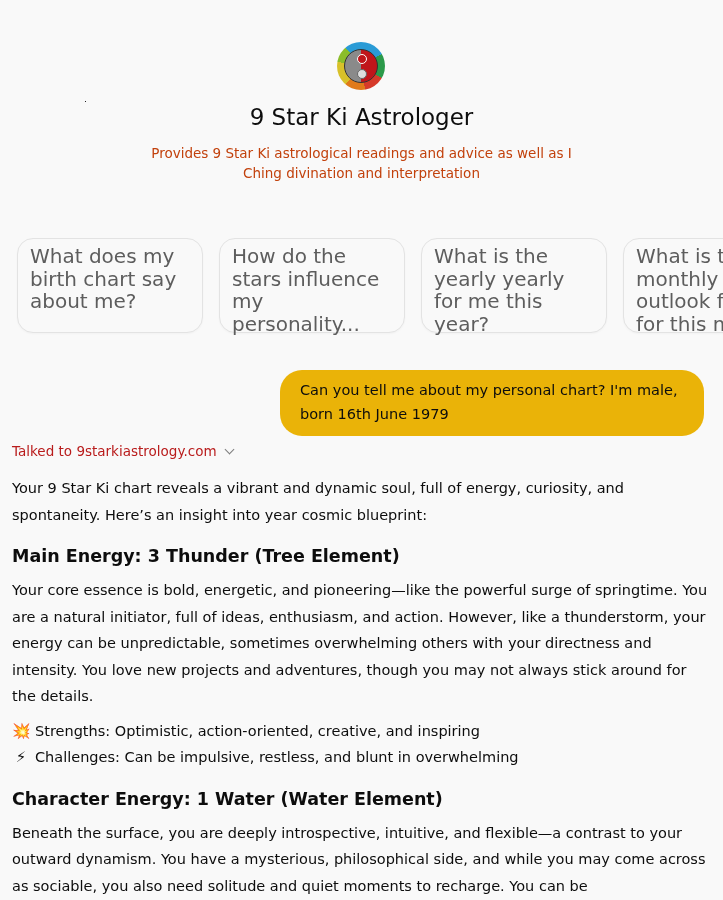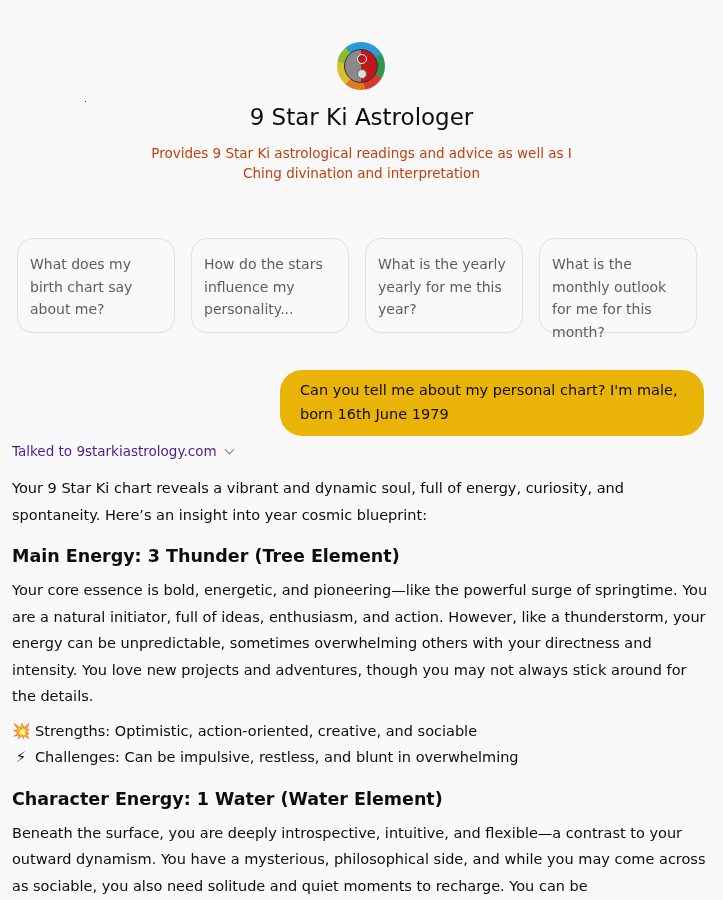--- a/index.html
+++ b/index.html
@@ -33,9 +33,9 @@
     }
     .starters { position:absolute; top:238px; left:17px; display:flex; gap:16px; }
     .starter {
-      width:158px; height:95px; box-sizing:border-box;
+      width:186px; height:95px; box-sizing:border-box;
       border:1px solid #e3e3e3; border-radius:16px; background:#f9f9f9;
-      padding:14px 12px; font-size:14px; line-height:22.5px; color:#5d5d5d;
+      padding:6px 12px; font-size:20px; line-height:22.5px; color:#5d5d5d;
       box-shadow:0 1px 2px rgba(0,0,0,0.03);
     }
     .user-msg {

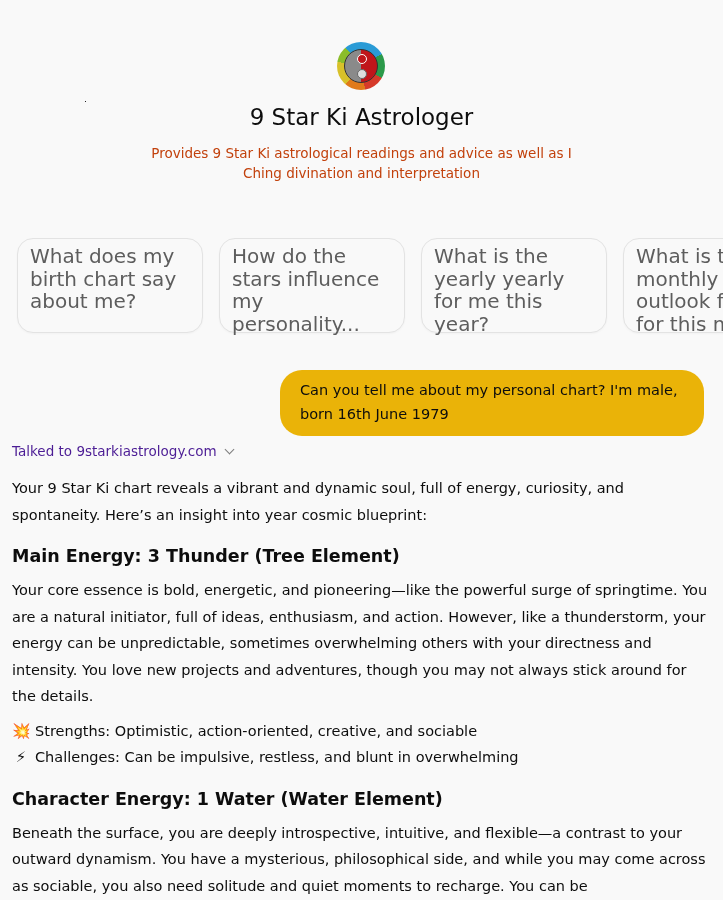--- a/index.html
+++ b/index.html
@@ -44,7 +44,7 @@
       font-size:14.5px; line-height:24px; color:#0d0d0d;
     }
     .talked {
-      position:absolute; top:443px; left:12px; font-size:13.5px; color:#4c1d95;
+      position:absolute; top:443px; left:12px; font-size:13.5px; color:#b91c1c;
       display:flex; align-items:center; gap:6px;
     }
     .chev { display:inline-block; width:6px; height:6px; border-right:1.5px solid #7d7d7d; border-bottom:1.5px solid #7d7d7d; transform:rotate(45deg); margin-top:-4px; margin-left:3px; }

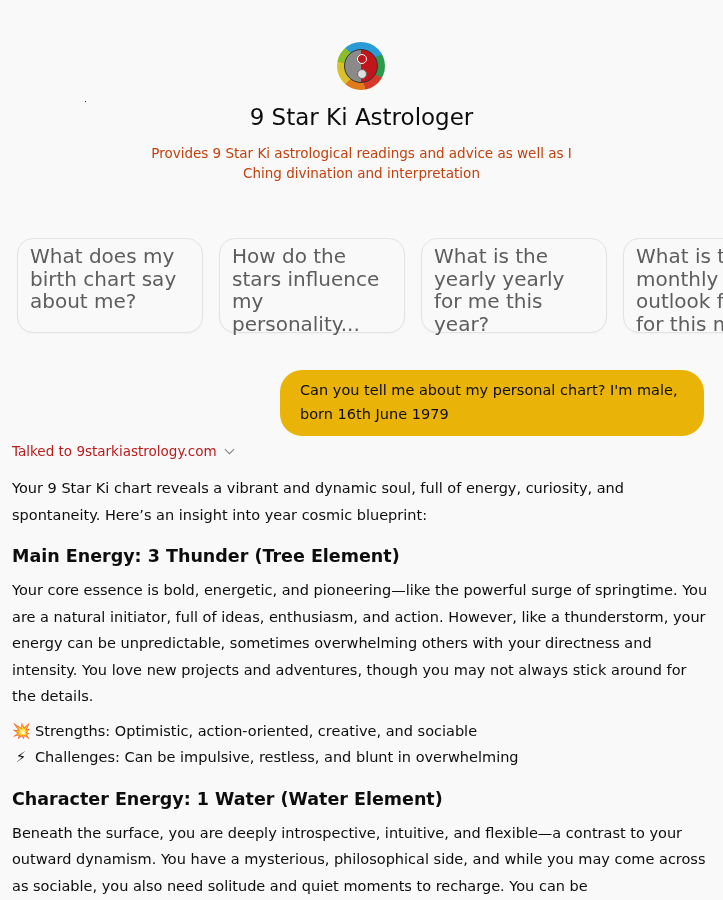--- a/index.html
+++ b/index.html
@@ -94,7 +94,7 @@
   <div class="bullets">
     <div class="bullet">
       <span class="emoji">💥</span>
-      <span><b>Strengths:</b><span> Optimistic, action-oriented, creative, and sociable</span></span>
+      <span><b>Strengths:</b><span> Optimistic, action-oriented, creative, and inspiring</span></span>
     </div>
     <div class="bullet">
       <span class="emoji">⚡</span>

